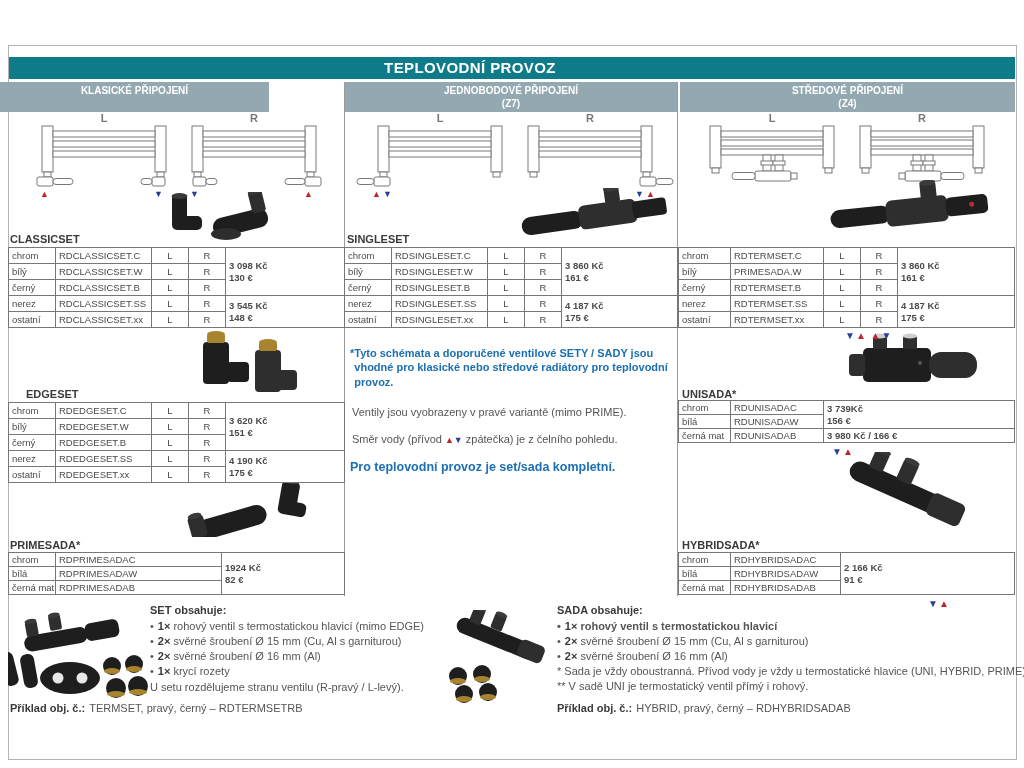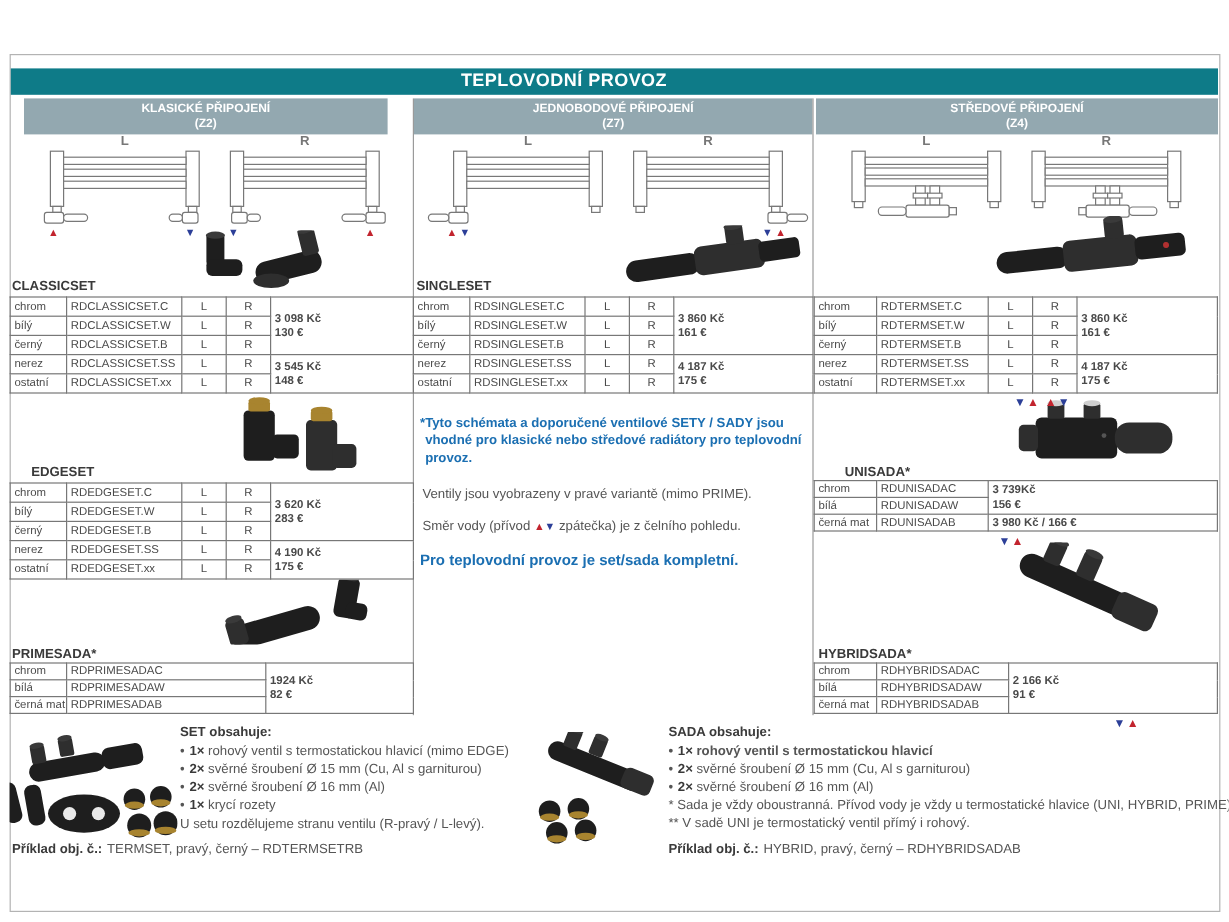--- a/index.html
+++ b/index.html
@@ -57,7 +57,7 @@
     <span>TEPLOVODNÍ PROVOZ</span>
   </div>
 
-  <div class="abs colhead" style="left:20px;width:303px;">
+  <div class="abs colhead" style="left:0;width:269px;">
     <div>KLASICKÉ PŘIPOJENÍ</div>
     <div>(Z2)</div>
   </div>

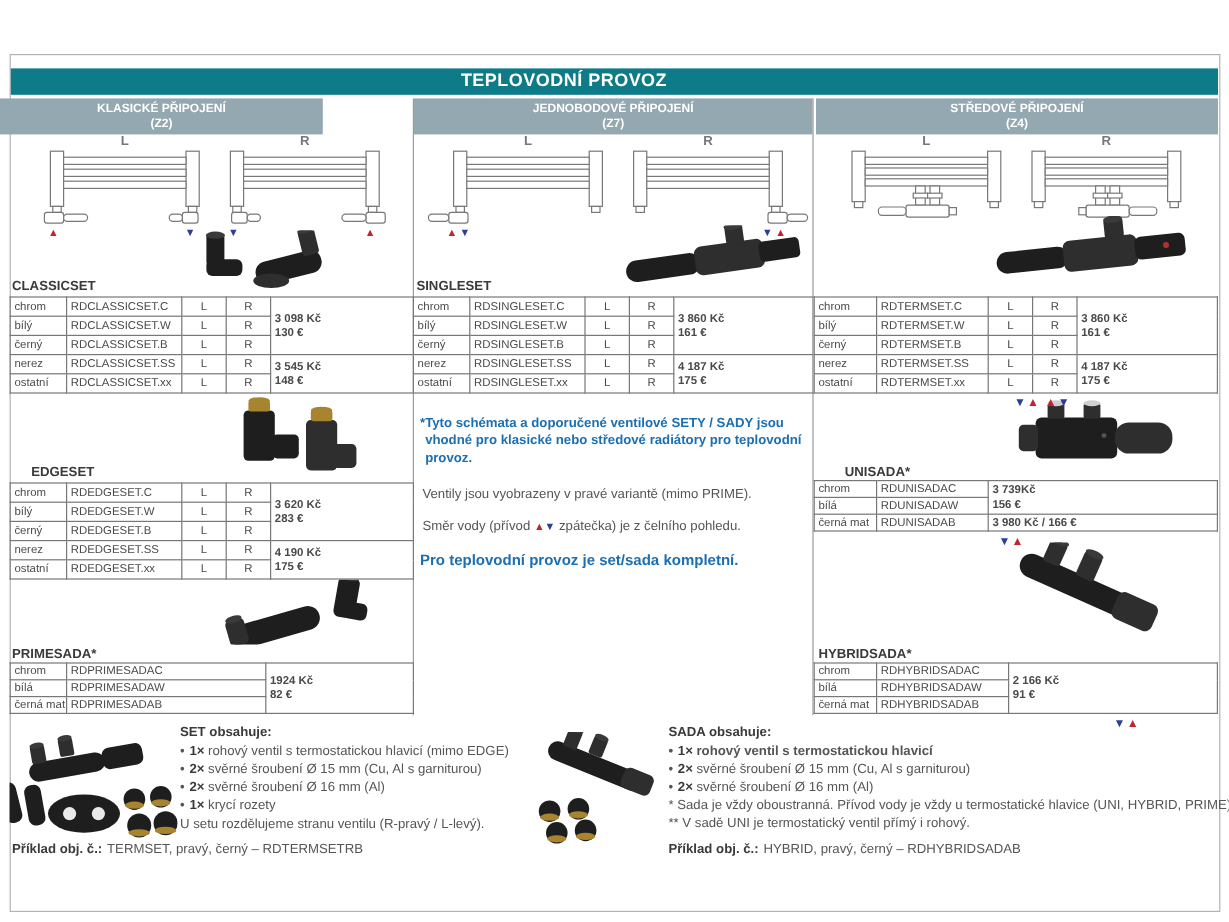--- a/index.html
+++ b/index.html
@@ -59,7 +59,6 @@
 
   <div class="abs colhead" style="left:0;width:269px;">
     <div>KLASICKÉ PŘIPOJENÍ</div>
-    <div>(Z2)</div>
   </div>
   <div class="abs colhead" style="left:345px;width:332px;">
     <div>JEDNOBODOVÉ PŘIPOJENÍ</div>

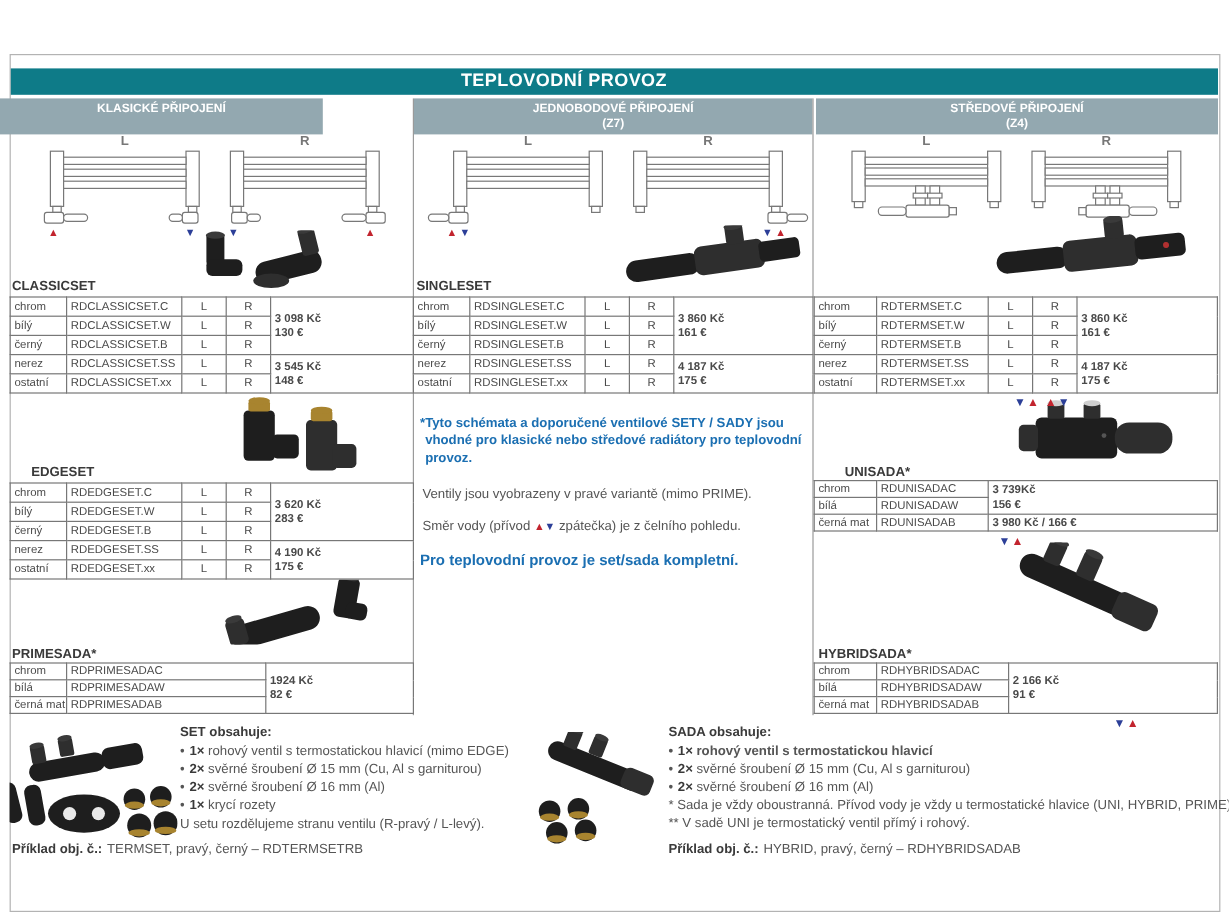--- a/index.html
+++ b/index.html
@@ -541,7 +541,7 @@
         </tr>
     <tr>
           <td>bílý</td>
-        <td>RDTERMSET.W</td>
+        <td>PRIMESADA.W</td>
         <td class="c">L</td>
         <td class="c">R</td>
         </tr>

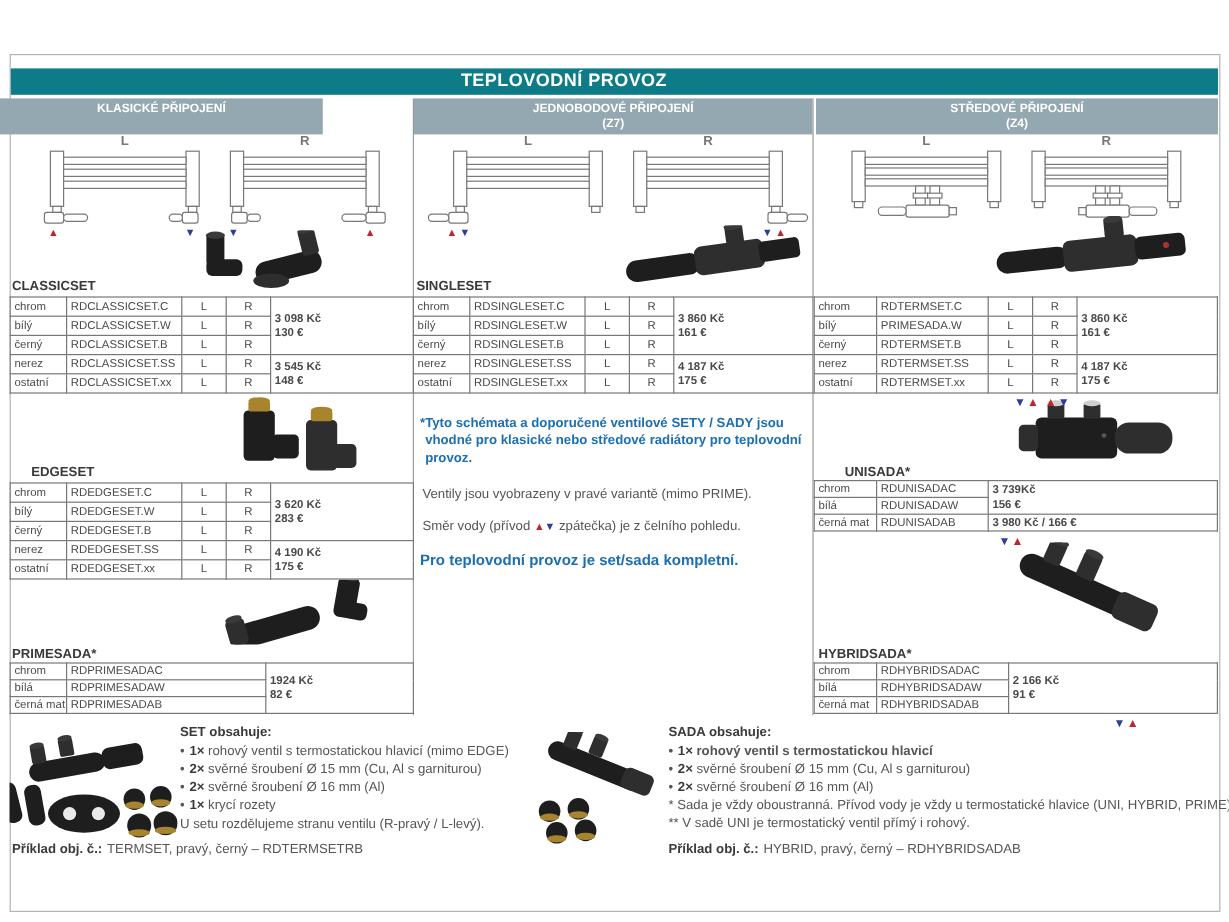--- a/index.html
+++ b/index.html
@@ -574,7 +574,7 @@
     <span class="blue">▼</span><span class="red">▲</span>&nbsp;<span class="red">▲</span><span class="blue">▼</span>
   </div>
 
-  <div class="abs setlabel" style="left:704px;top:388px;">UNISADA*</div>
+  <div class="abs setlabel" style="left:682px;top:388px;">UNISADA*</div>
   <table class="settable t3" style="left:678px;top:400px;width:337px;">
     <colgroup>
         <col style="width:52px">

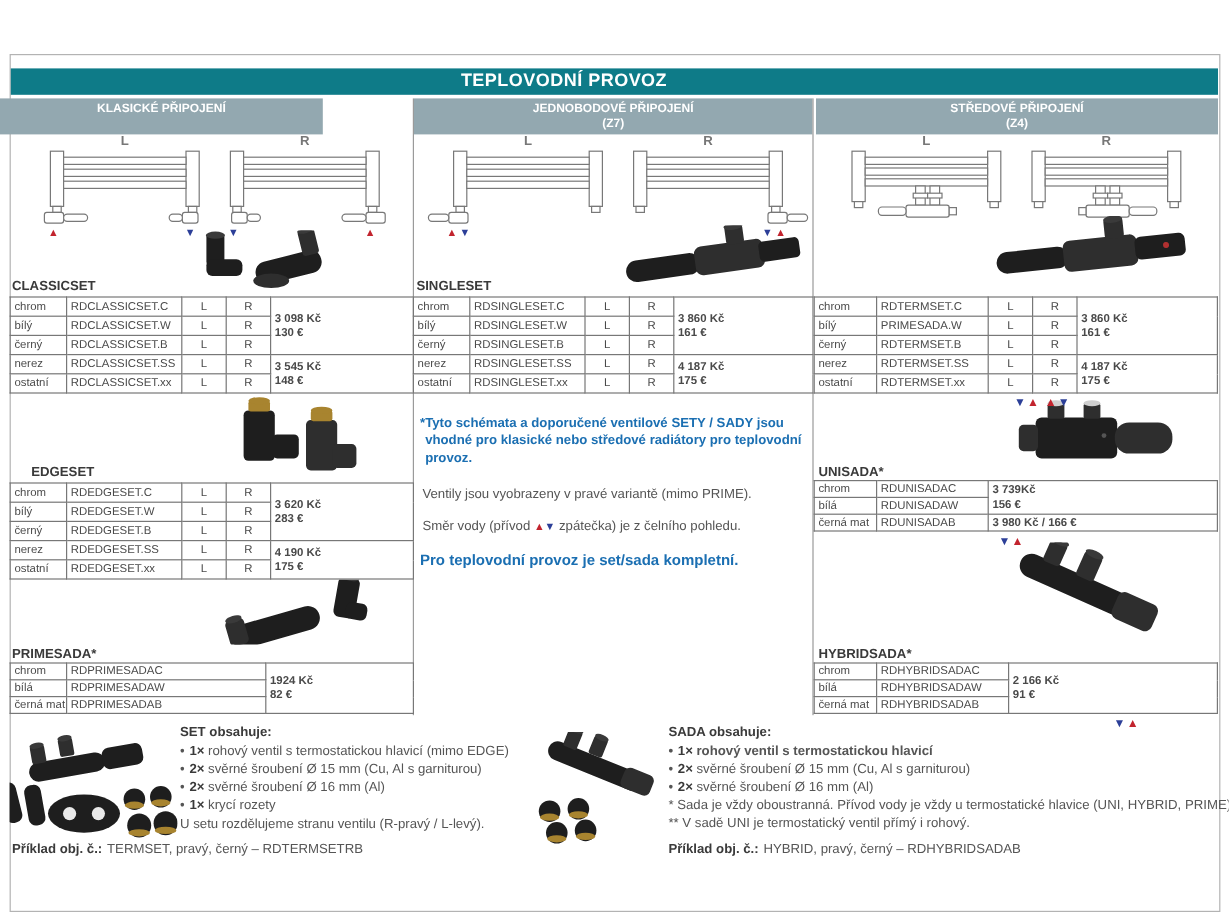--- a/index.html
+++ b/index.html
@@ -397,7 +397,7 @@
         <td class="c">R</td>
         <td class="price" rowspan="3">
           <div>3 620 Kč</div>
-          <div>283 €</div>
+          <div>151 €</div>
           </td>
         </tr>
     <tr>

